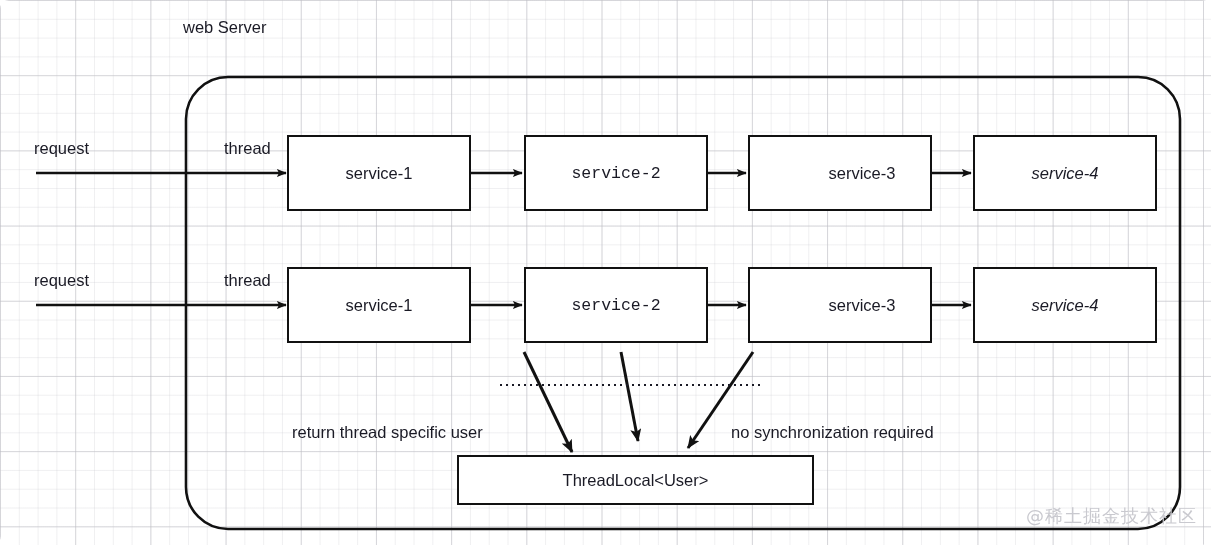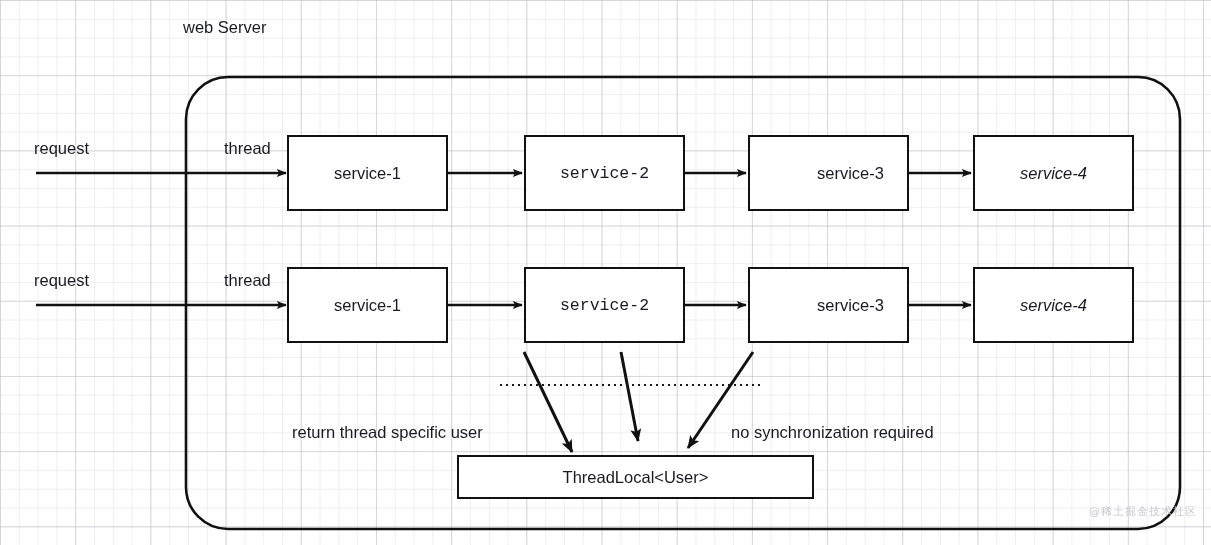--- a/index.html
+++ b/index.html
@@ -25,6 +25,7 @@
     background-position: 0 0, 0 0, 0 -0.5px, -0.5px 0;
     overflow: hidden;
     font-family: "Liberation Sans", "DejaVu Sans", sans-serif;
+    border-radius: 9px;
   }
   .svg-layer {
     position: absolute;

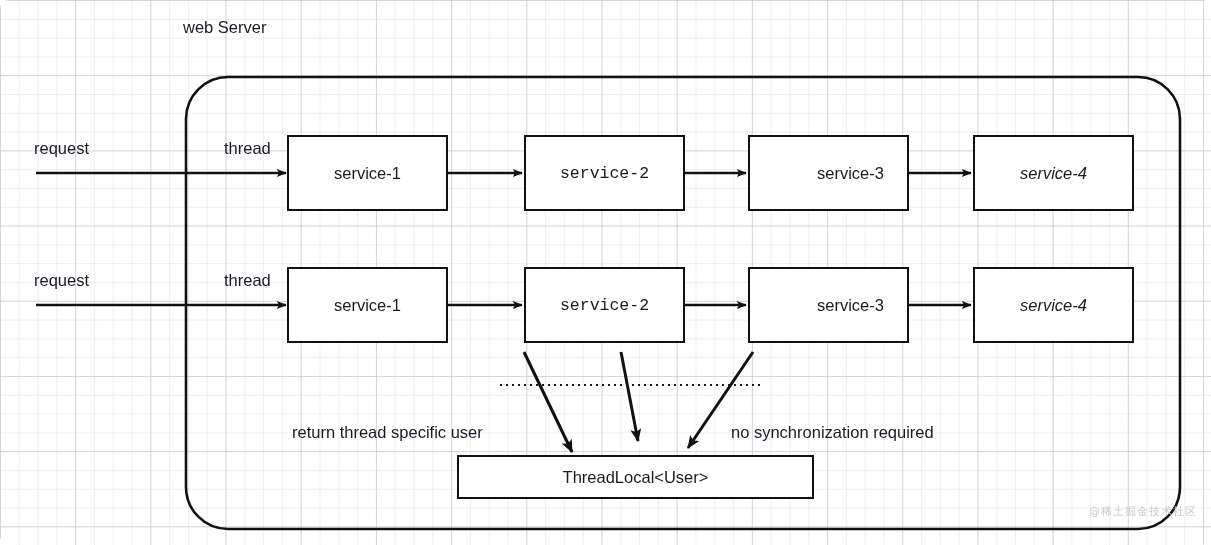--- a/index.html
+++ b/index.html
@@ -65,7 +65,7 @@
     font-size: 16.5px;
     font-family: "Liberation Sans", "DejaVu Sans", sans-serif;
   }
-  .svc { width: 161px; height: 76px; }
+  .svc { width: 184px; height: 76px; }
   .row1 { top: 135px; }
   .row2 { top: 267px; }
   .c1 { left: 287px; }

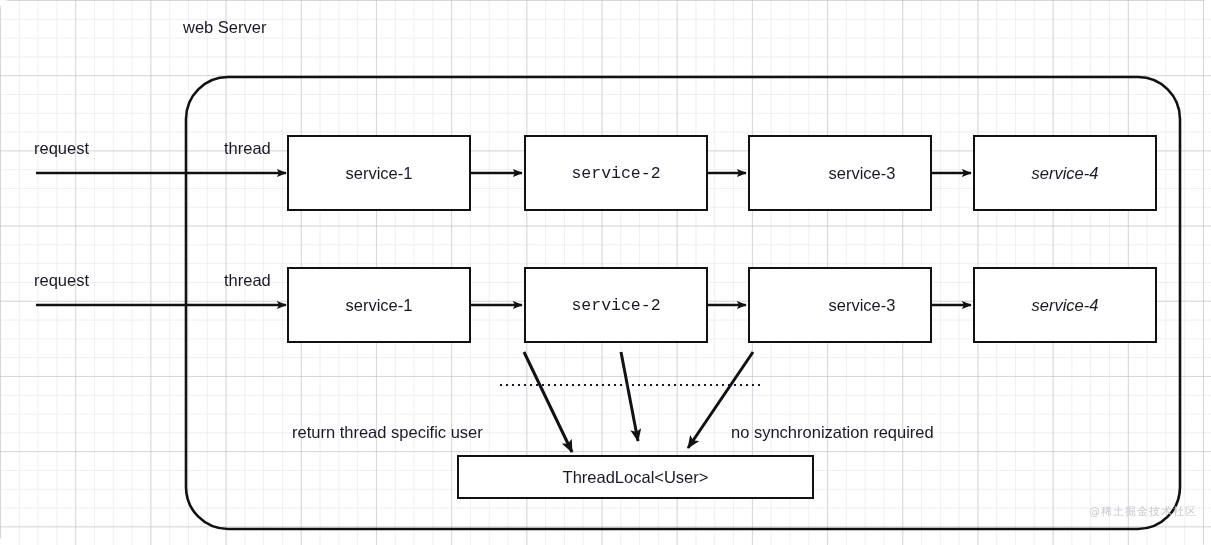--- a/index.html
+++ b/index.html
@@ -76,7 +76,7 @@
     left: 457px;
     top: 455px;
     width: 357px;
-    height: 44px;
+    height: 50px;
   }
   .watermark {
     position: absolute;

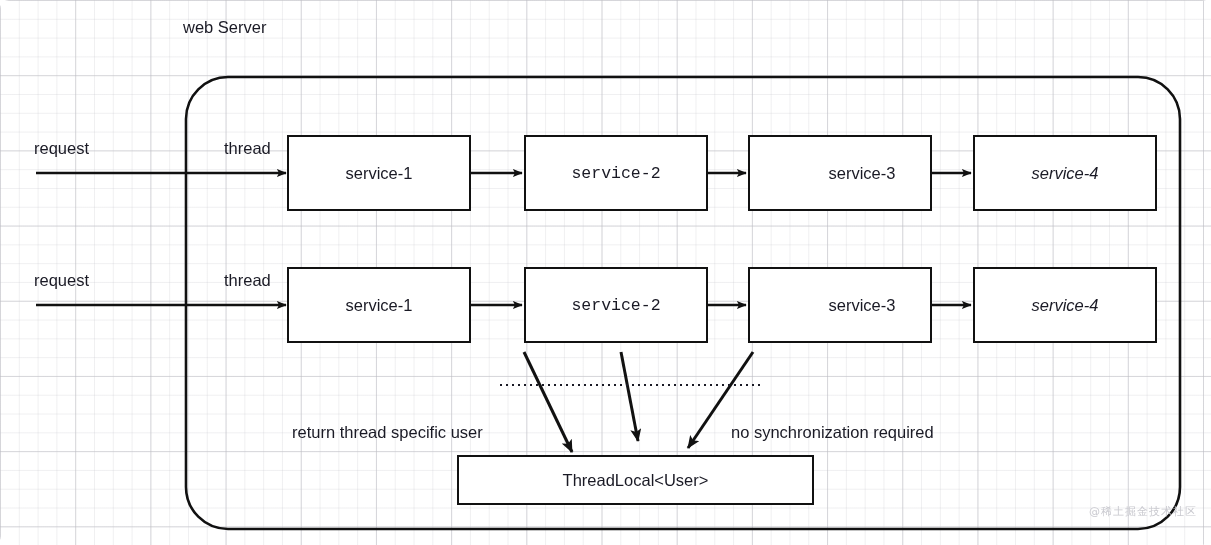--- a/index.html
+++ b/index.html
@@ -82,7 +82,7 @@
     position: absolute;
     right: 14px;
     top: 504px;
-    font-size: 11px;
+    font-size: 18px;
     color: #c9c9cf;
     font-family: "DejaVu Sans", sans-serif;
     white-space: nowrap;

